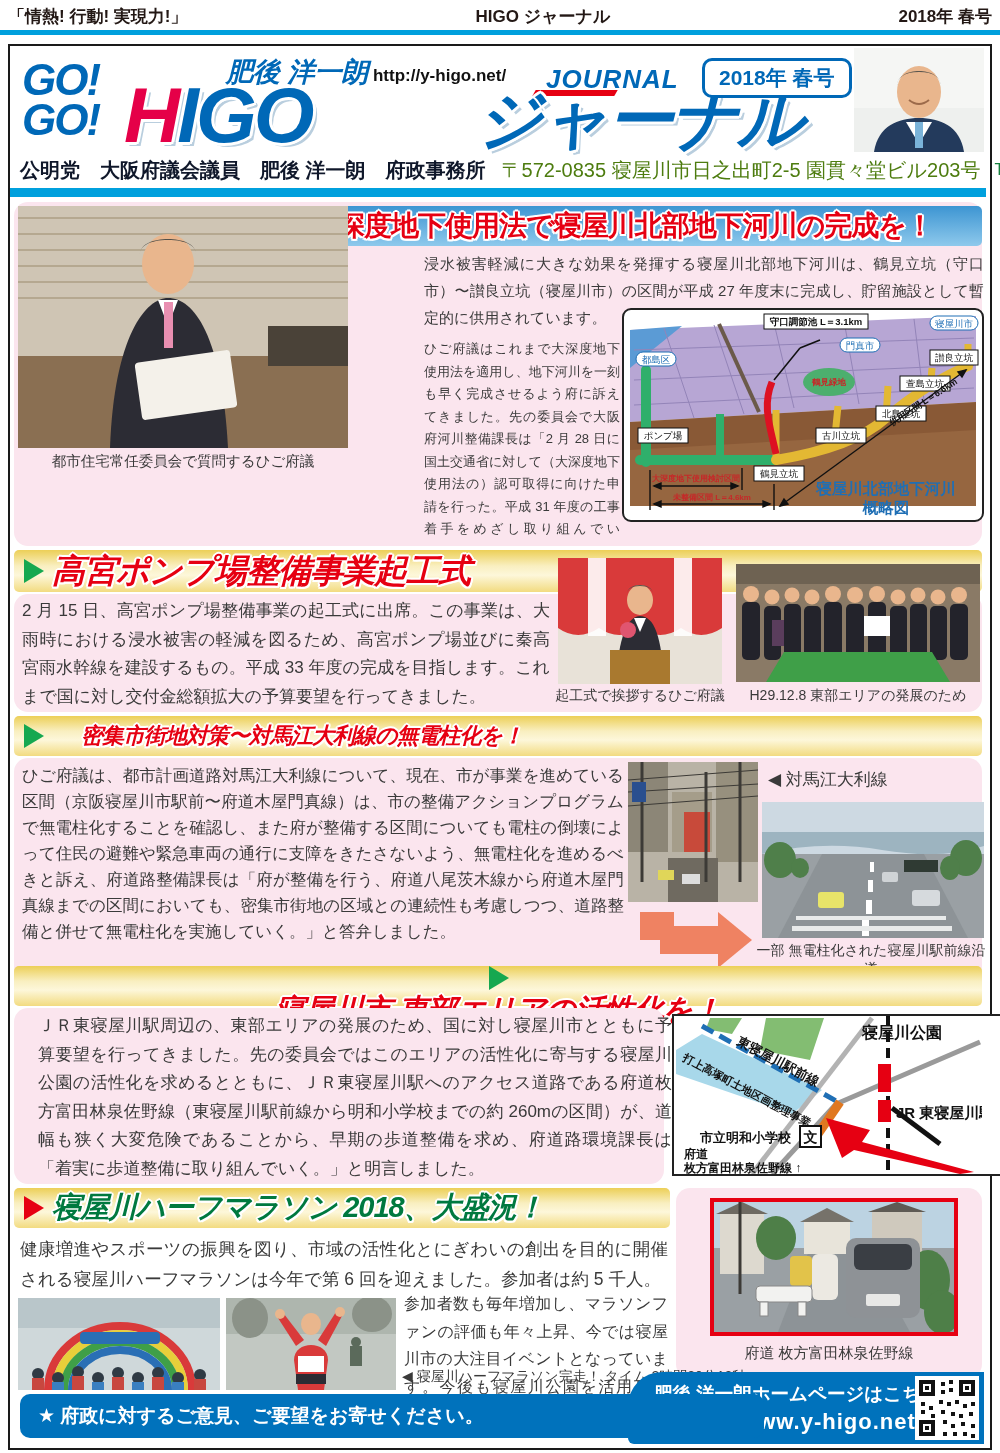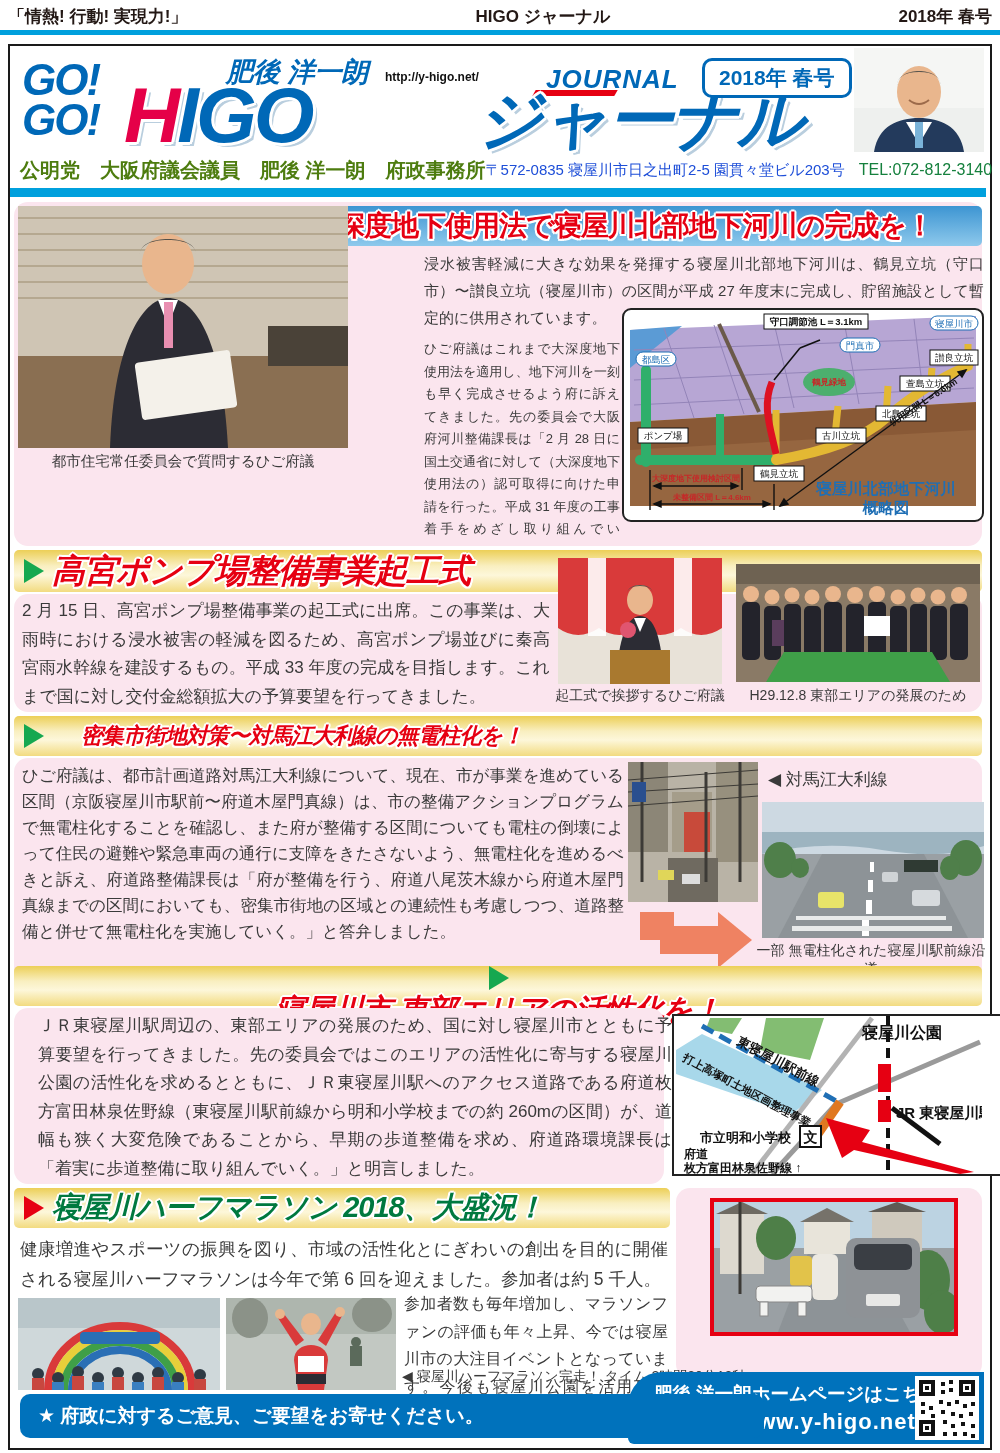--- a/index.html
+++ b/index.html
@@ -17,7 +17,7 @@
   .gogo{position:absolute;left:12px;top:14px;line-height:0.92;font-size:44px;font-weight:900;font-style:italic;color:#0068b7;letter-spacing:-2px;}
   .name-row{position:absolute;left:216px;top:8px;white-space:nowrap;}
   .name-row .nm{font-size:27px;font-weight:900;font-style:italic;color:#0068b7;}
-  .name-row .url{font-size:12px;font-weight:bold;color:#111;margin-left:12px;}
+  .name-row .url{font-size:17px;font-weight:bold;color:#111;margin-left:0;}
   .higo{position:absolute;left:114px;top:30px;font-size:78px;font-weight:900;font-style:italic;letter-spacing:-3px;line-height:1;}
   .higo .h{color:#e50048;}
   .higo .igo{color:#0068b7;}

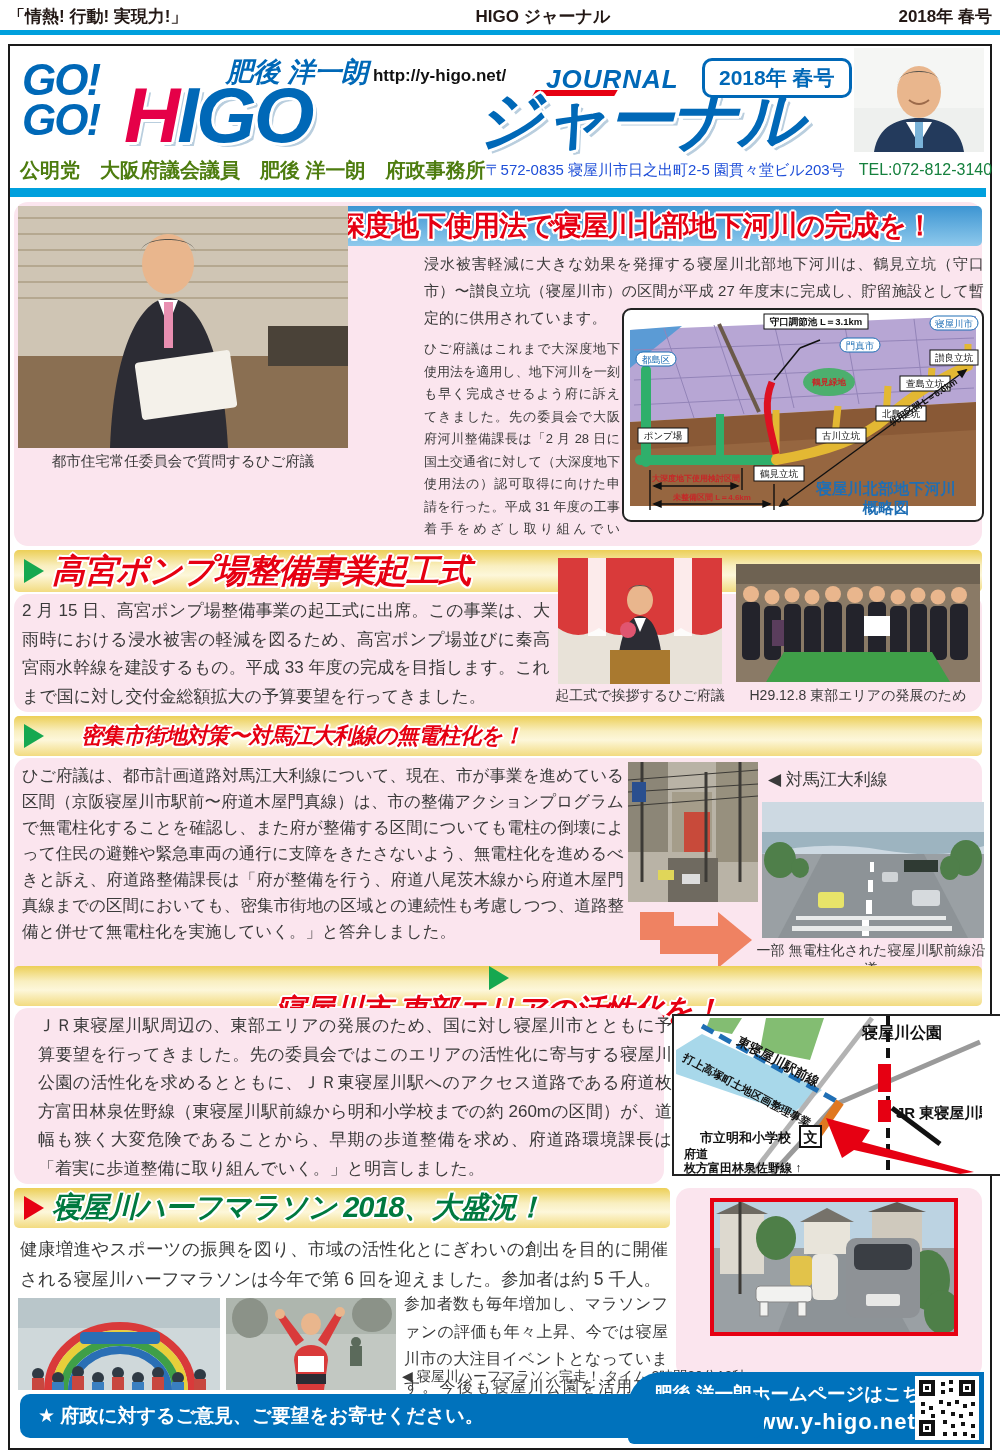--- a/index.html
+++ b/index.html
@@ -28,7 +28,7 @@
   .portrait{position:absolute;right:6px;top:2px;width:130px;height:104px;overflow:hidden;}
   
   .office{position:absolute;left:0;top:106px;width:976px;height:36px;display:flex;align-items:center;padding-left:10px;white-space:nowrap;}
-  .office .t1{font-size:20px;font-weight:bold;color:#4d7c0f;}
+  .office .t1{font-size:20px;font-weight:bold;color:#0f172a;}
   .office .t2{font-size:15px;color:#1d4ed8;}
   .office .t3{font-size:16px;color:#15803d;margin-left:14px;}
   .bar-blue{position:absolute;left:0;top:142px;width:976px;height:9px;background:#00a0dd;}

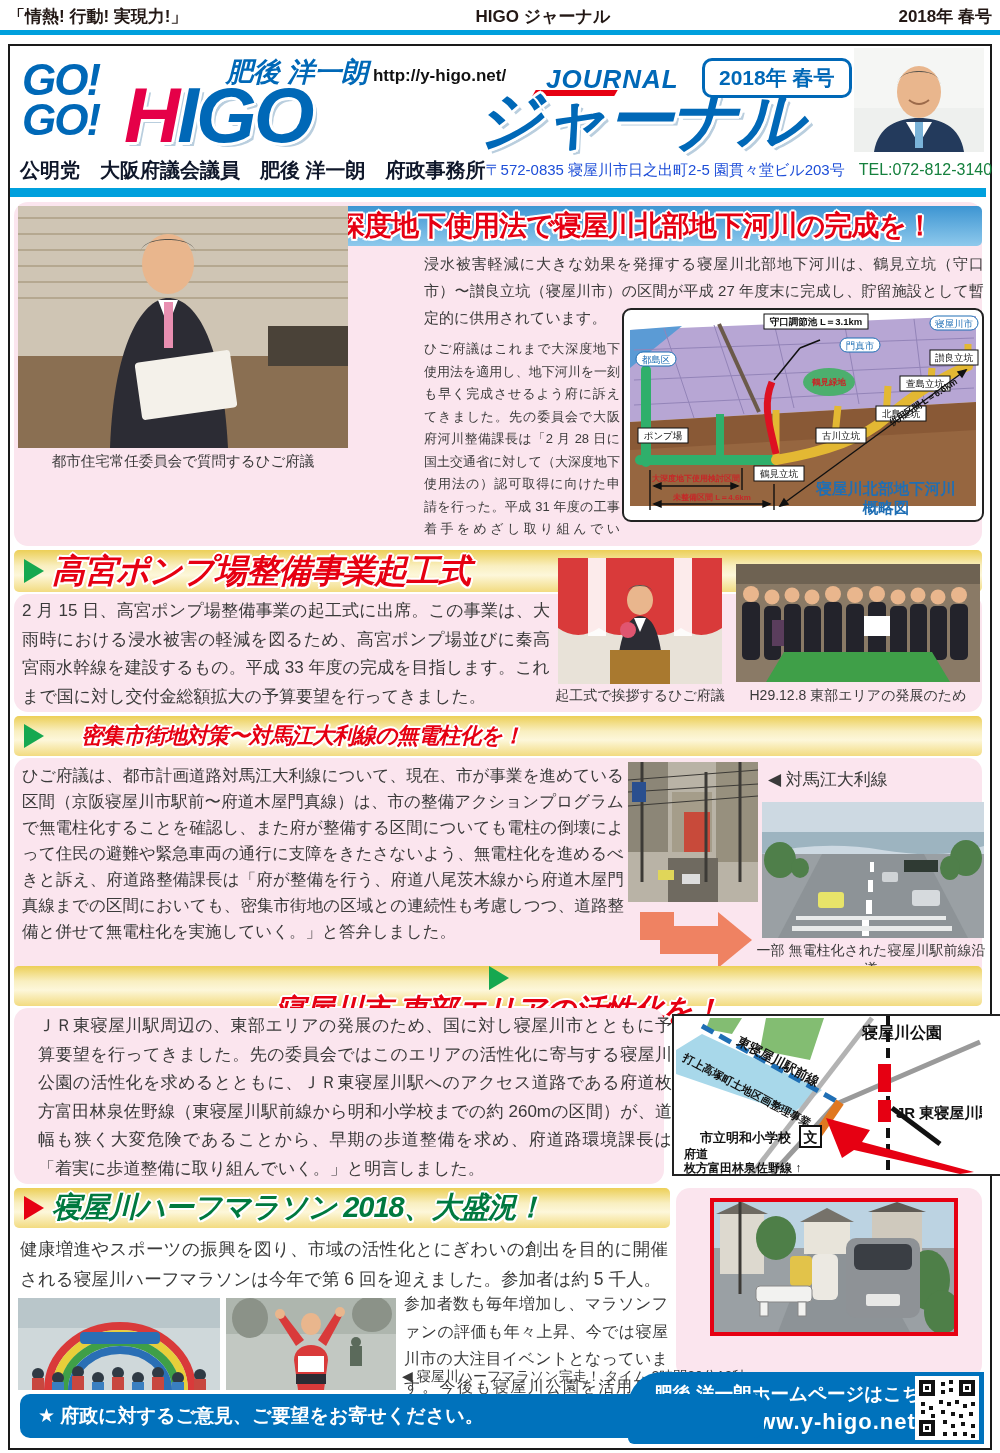--- a/index.html
+++ b/index.html
@@ -29,7 +29,7 @@
   
   .office{position:absolute;left:0;top:106px;width:976px;height:36px;display:flex;align-items:center;padding-left:10px;white-space:nowrap;}
   .office .t1{font-size:20px;font-weight:bold;color:#0f172a;}
-  .office .t2{font-size:15px;color:#1d4ed8;}
+  .office .t2{font-size:20px;color:#4d7c0f;margin-left:16px;}
   .office .t3{font-size:16px;color:#15803d;margin-left:14px;}
   .bar-blue{position:absolute;left:0;top:142px;width:976px;height:9px;background:#00a0dd;}
   

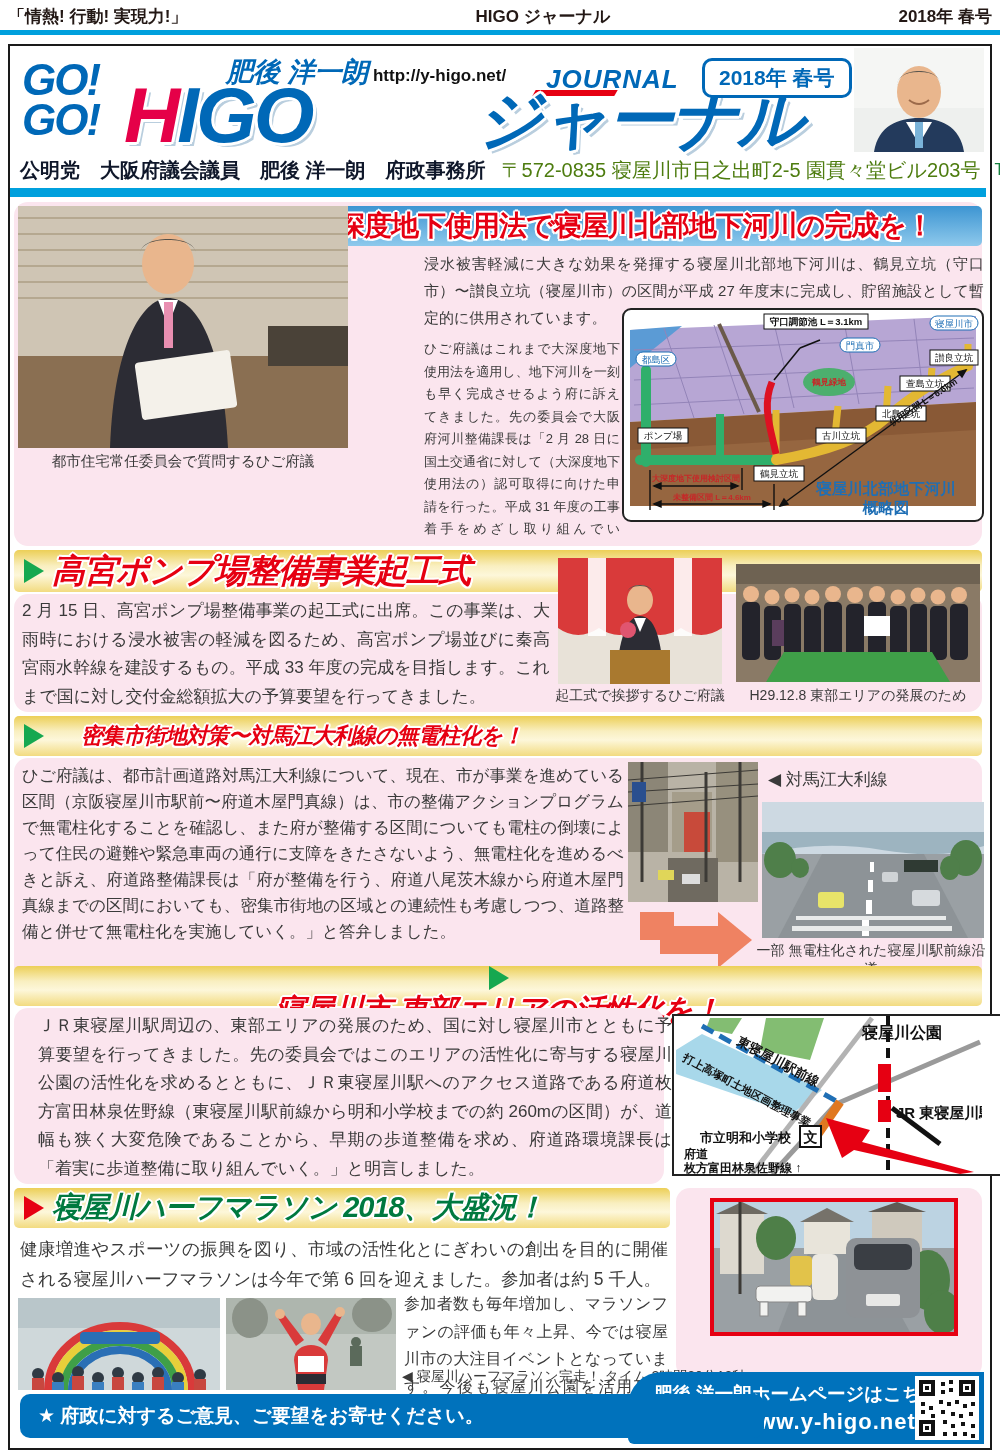--- a/index.html
+++ b/index.html
@@ -403,6 +403,7 @@
           </g>
       </svg>
     </div>
+    <div class="cap" style="left:666px;top:1298px;width:306px;font-size:15px;">府道 枚方富田林泉佐野線</div>
     <div class="body-txt" style="left:10px;top:1188px;width:648px;height:62px;font-size:17.5px;line-height:30px;">健康増進やスポーツの振興を図り、市域の活性化とにぎわいの創出を目的に開催される寝屋川ハーフマラソンは今年で第 6 回を迎えました。参加者は約 5 千人。</div>
     <div class="photo" style="left:8px;top:1252px;width:202px;height:92px;">
       <svg width="202" height="92" viewBox="0 0 202 92">

